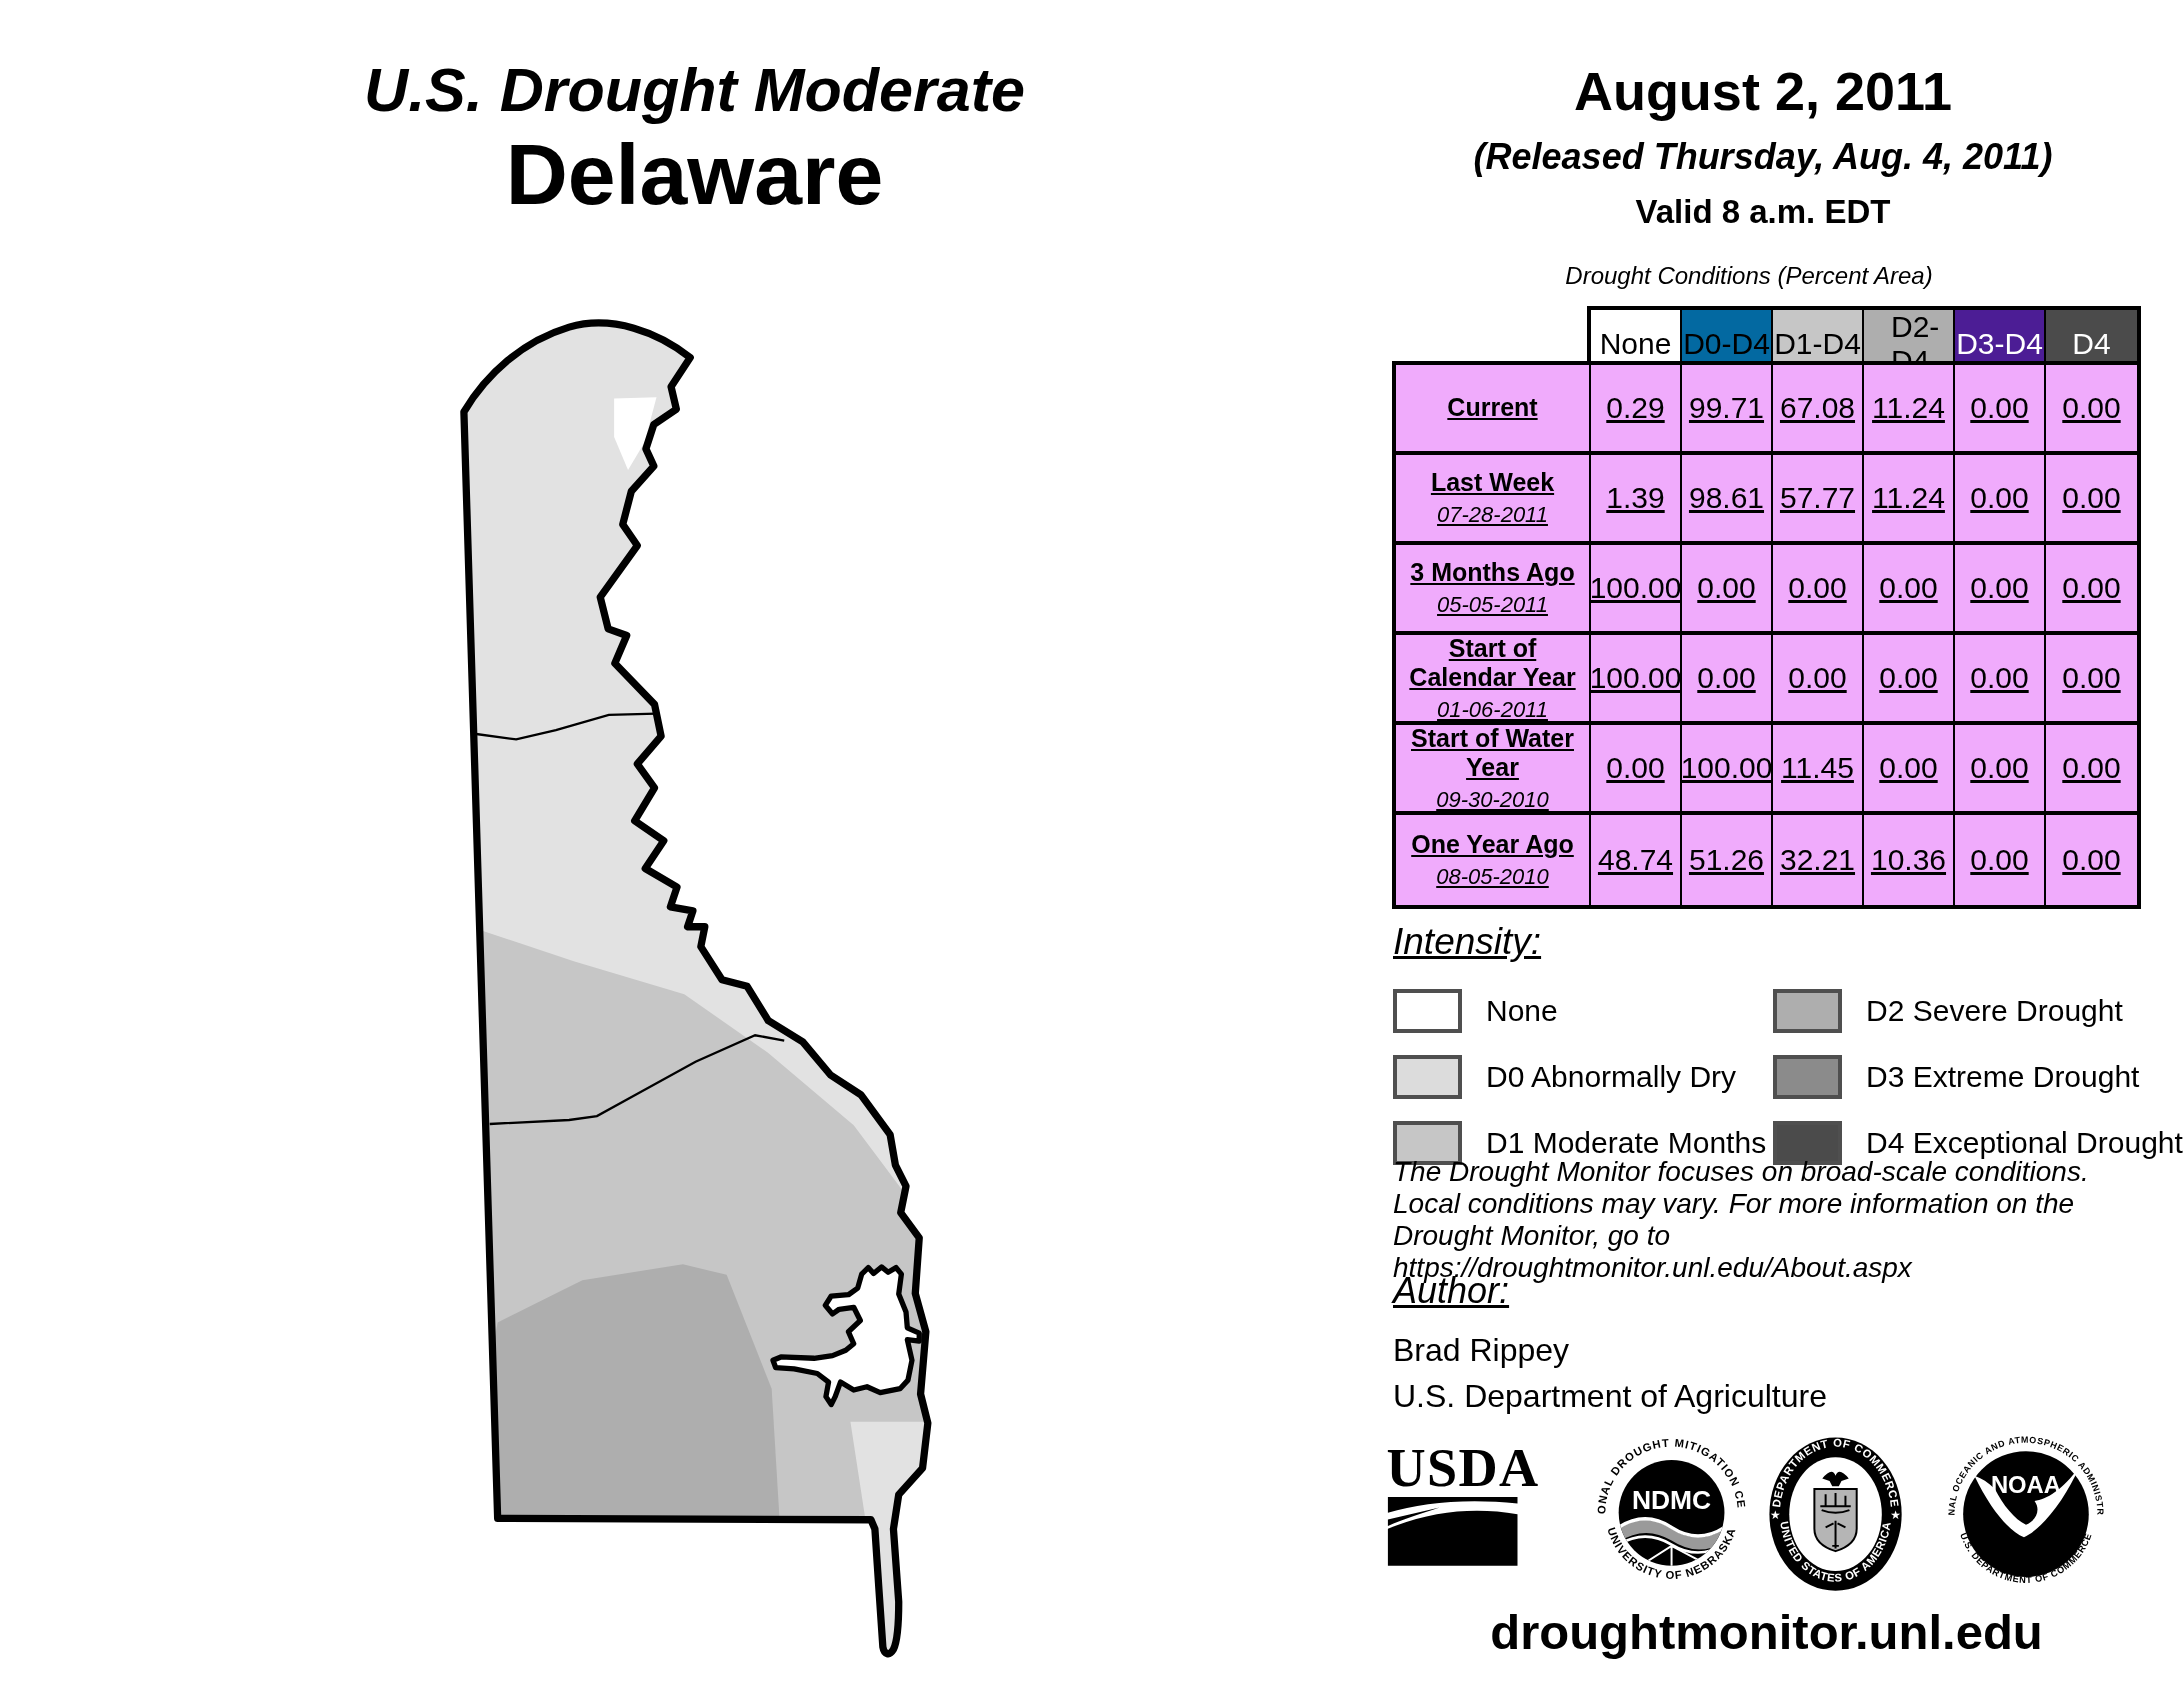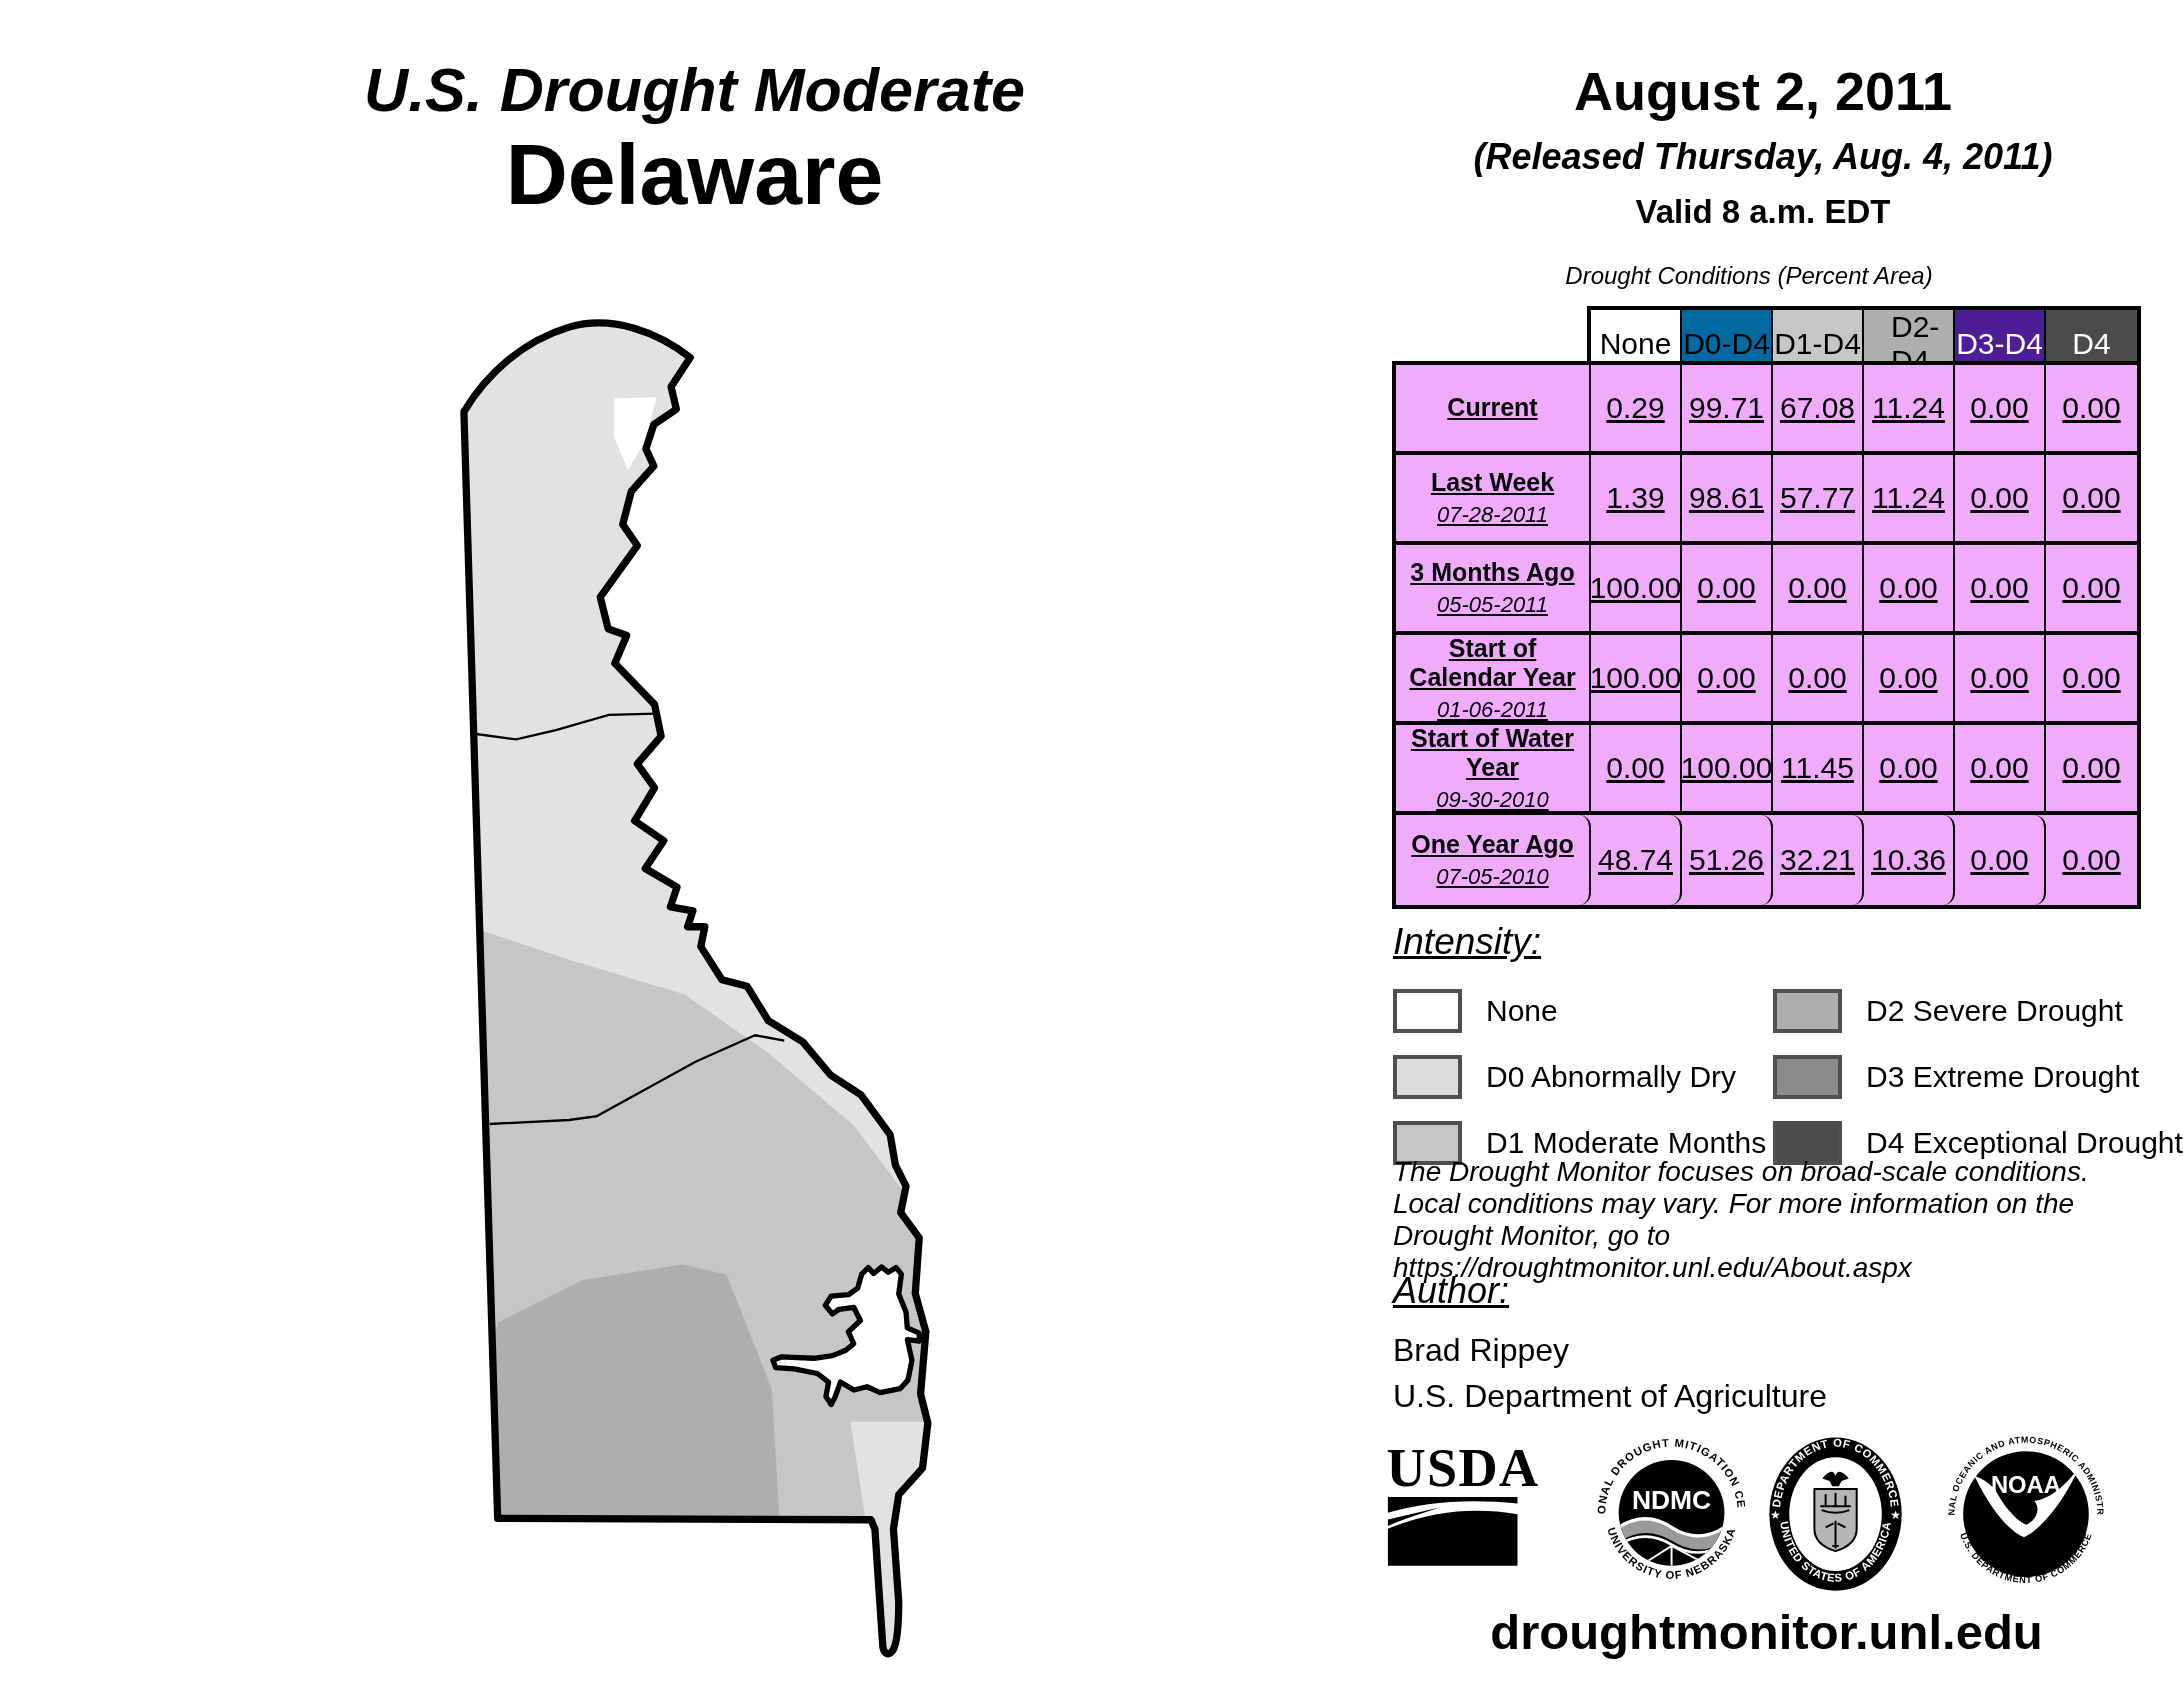--- a/index.html
+++ b/index.html
@@ -27,7 +27,7 @@
   .trow{display:contents;}
   .trow .cell{border-right:2.6px solid #000;border-bottom:4.6px solid #000;display:flex;align-items:center;justify-content:center;flex-direction:column;}
   .trow .cell:last-child{border-right:none;}
-  .trow:last-child .cell{border-bottom:none;border-radius:12px;}
+  .trow:last-child .cell{border-bottom:none;}
   .cell .num{font-size:30px;}
   .cell.lbl{padding:0 2.6px;text-align:center;}
   .cell .rowname{font-size:25px;font-weight:bold;line-height:1.18;}

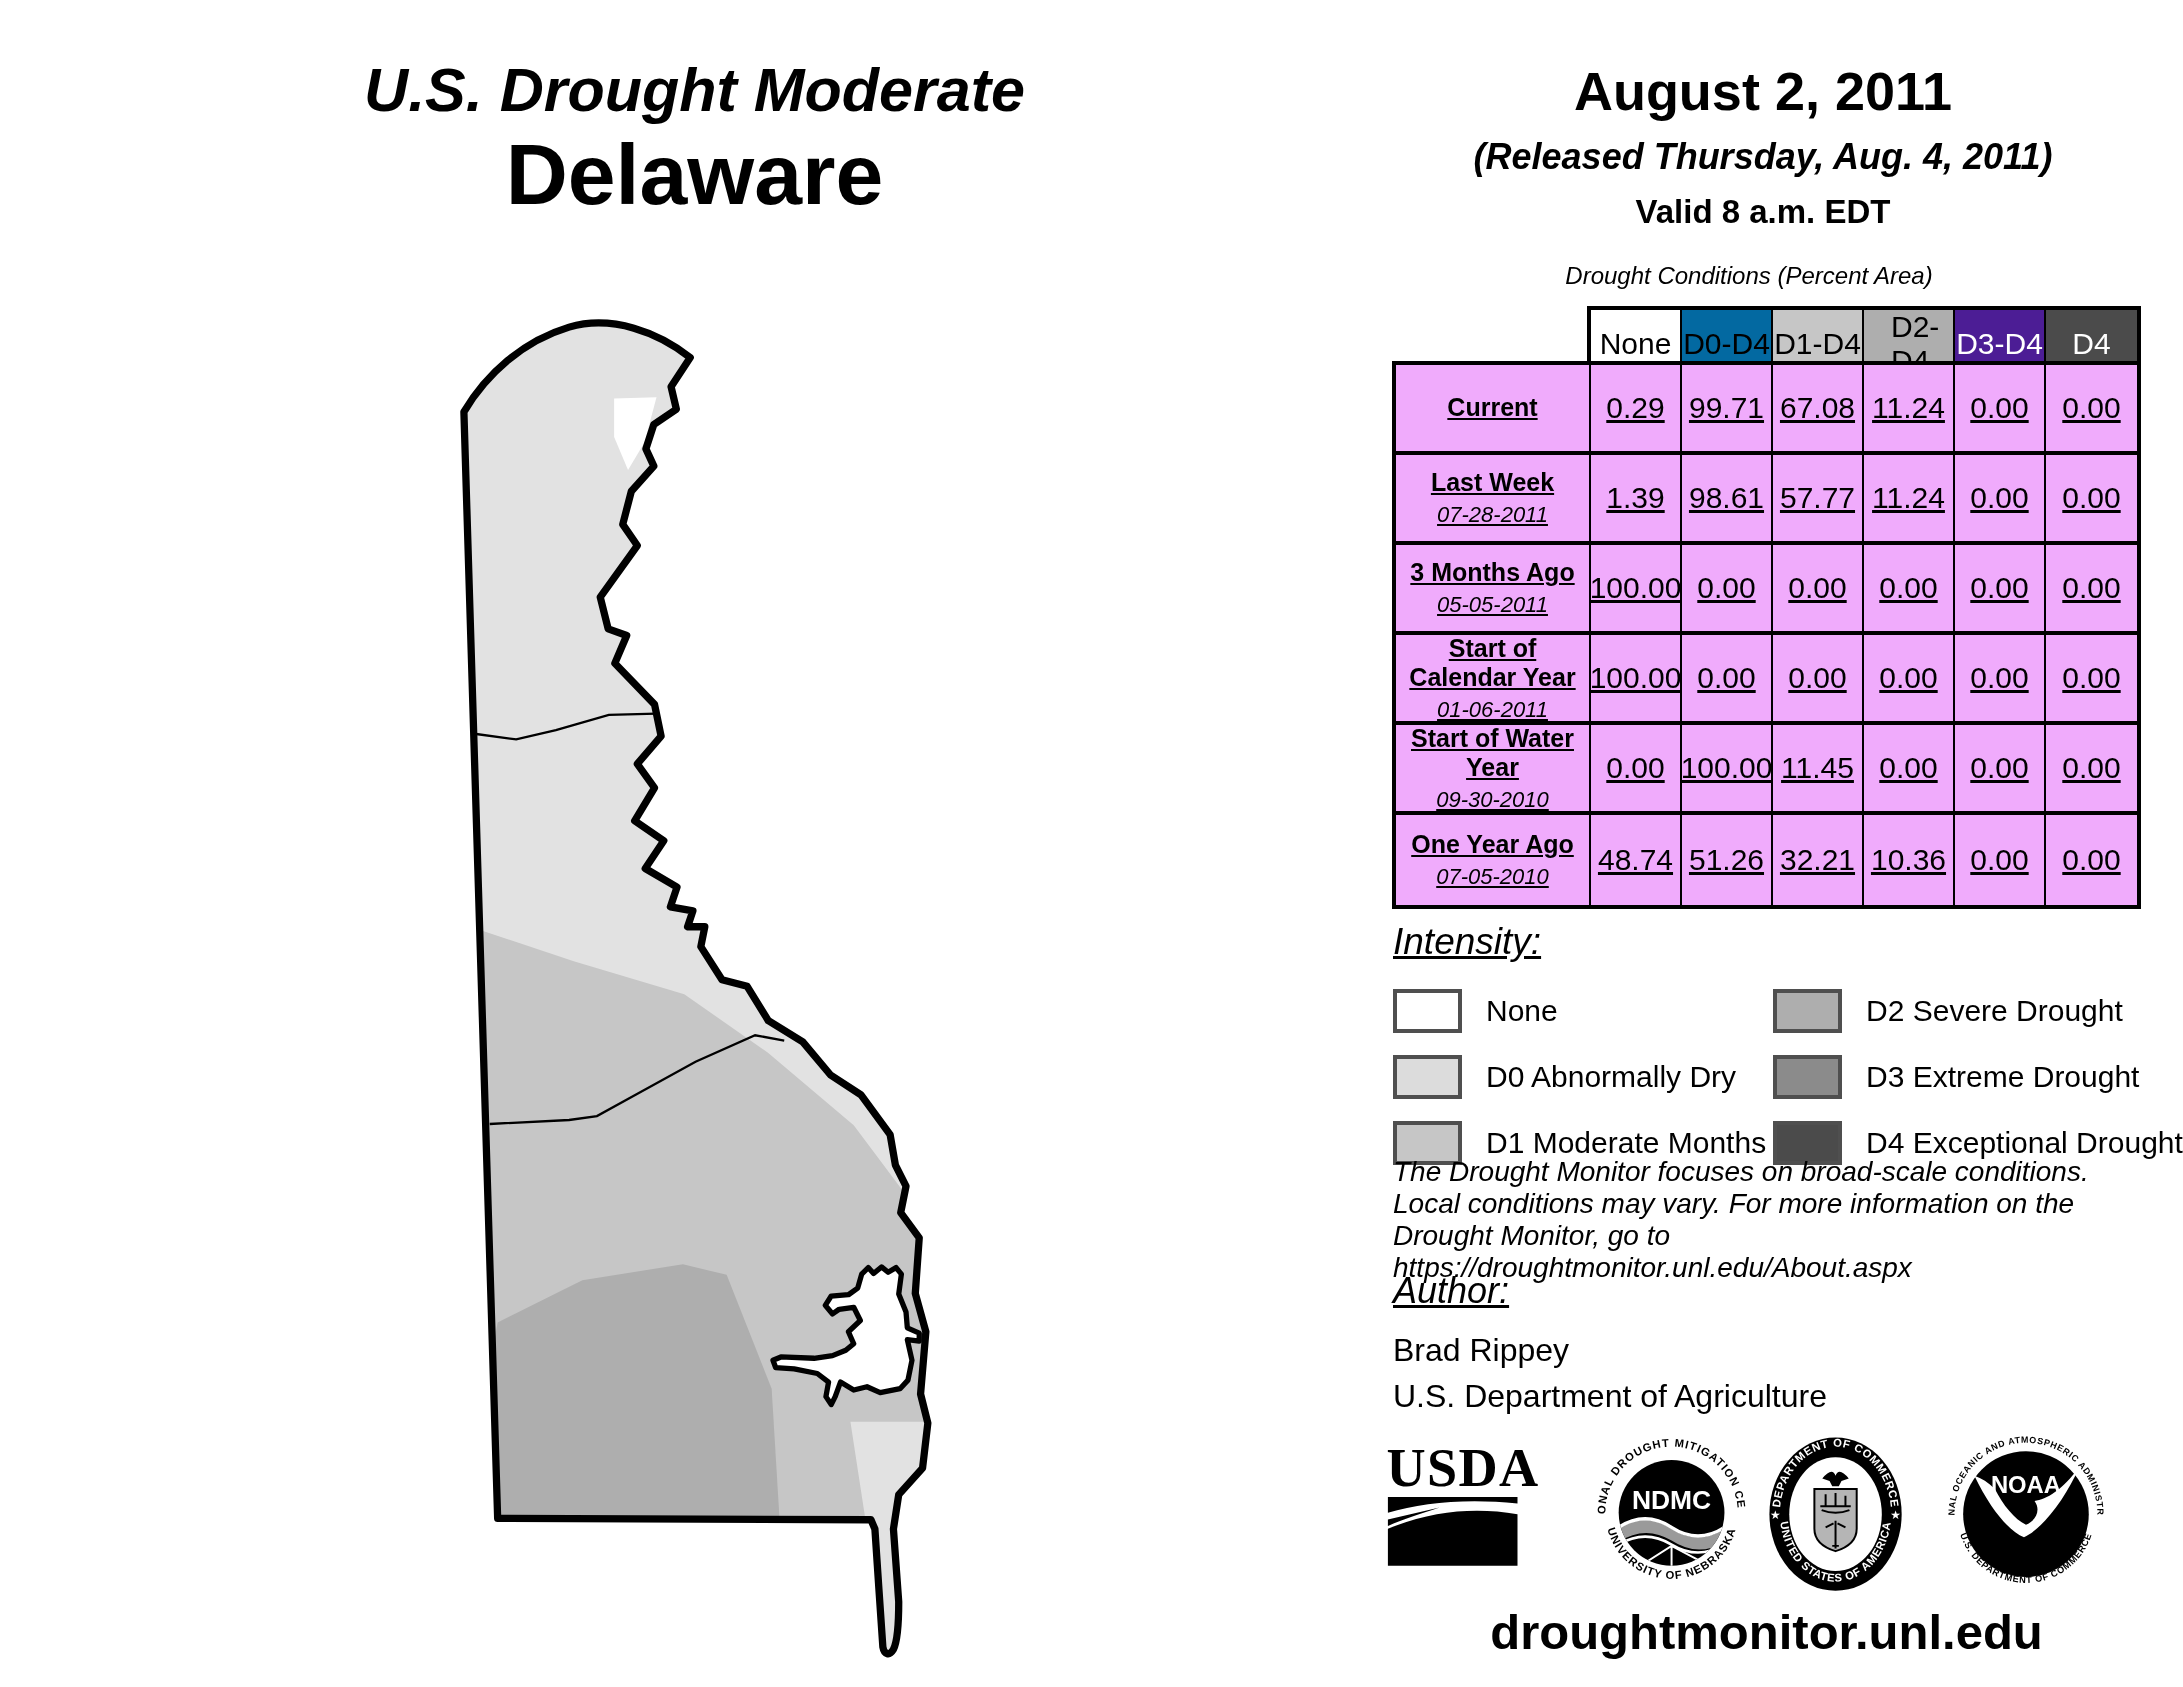--- a/index.html
+++ b/index.html
@@ -269,7 +269,7 @@
     <div class="trow">
       <div class="cell lbl">
         <div class="rowname">One Year Ago</div>
-        <div class="rowdate">07-05-2010</div>
+        <div class="rowdate">08-05-2010</div>
       </div>
       <div class="cell">
           <div class="num">48.74</div>

